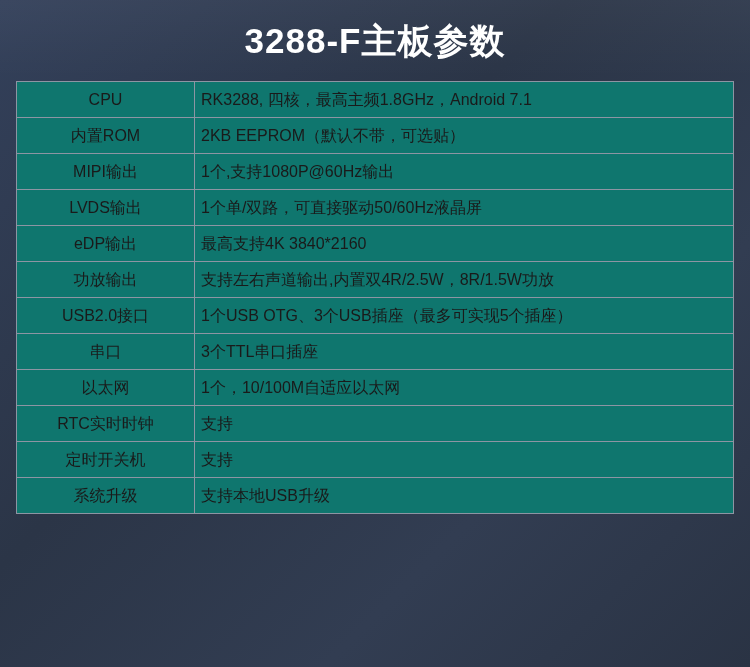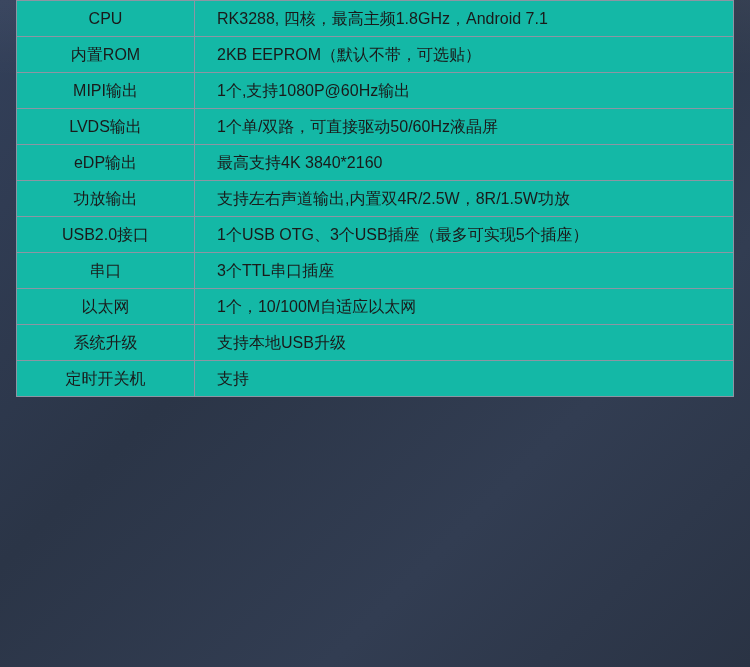--- a/index.html
+++ b/index.html
@@ -75,6 +75,7 @@
 
 <div class="page">
 
+  <div class="title">3288-F主板参数</div>
 
   <table class="spec-table">
     <tbody>

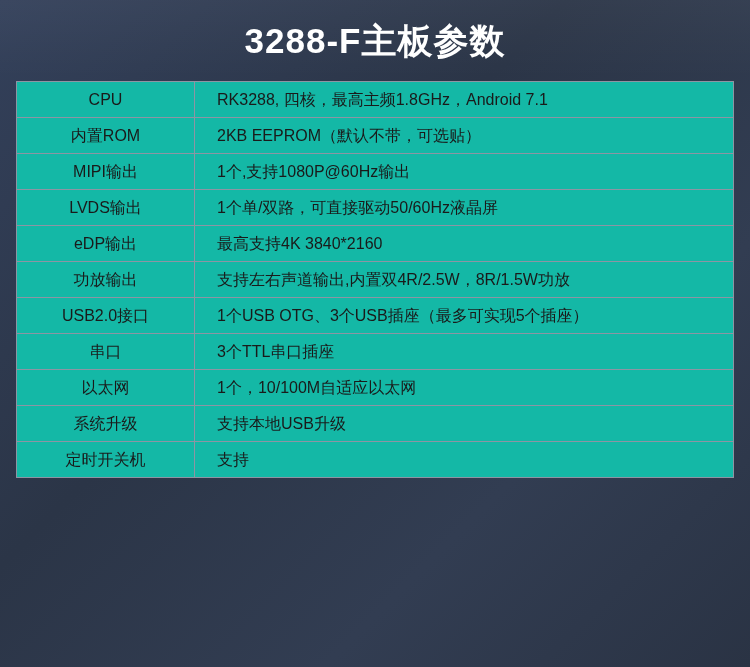--- a/index.html
+++ b/index.html
@@ -56,7 +56,7 @@
     color: #1a1a1a;
     padding: 0 6px;
     line-height: 1.2;
-    background: #14b8a6;
+    background: #0f766e;
     font-family: "Liberation Sans", sans-serif;
     margin-top: 11px;
   }

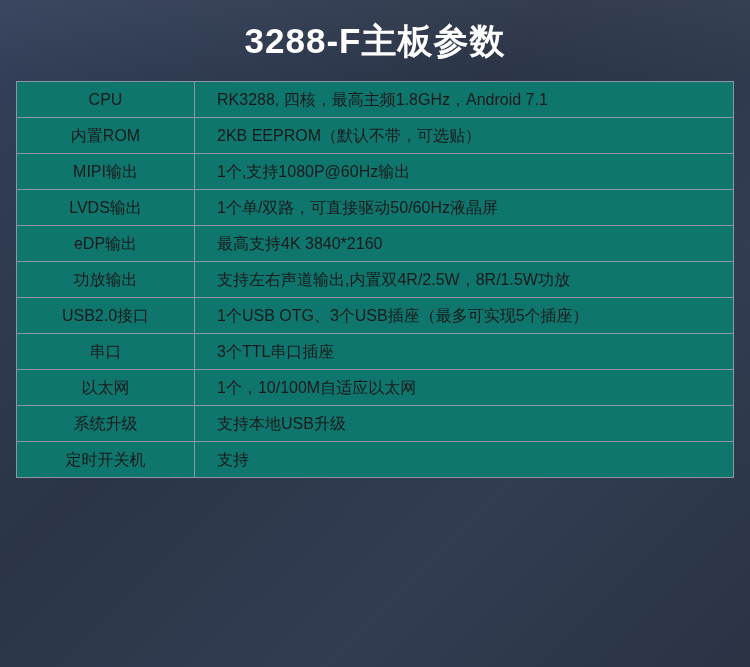--- a/index.html
+++ b/index.html
@@ -67,7 +67,7 @@
   }
   .spec-table td.value {
     text-align: left;
-    padding-left: 22px;
+    padding-left: 6px;
   }
 </style>
 </head>

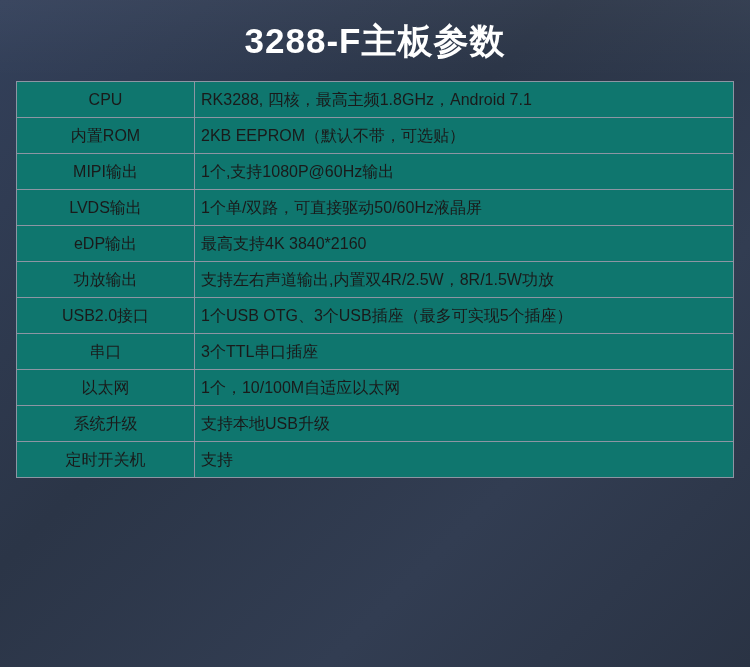--- a/index.html
+++ b/index.html
@@ -116,6 +116,10 @@
         <td class="value">1个，10/100M自适应以太网</td>
       </tr>
       <tr>
+        <td class="label">RTC实时时钟</td>
+        <td class="value">支持</td>
+      </tr>
+      <tr>
         <td class="label">系统升级</td>
         <td class="value">支持本地USB升级</td>
       </tr>

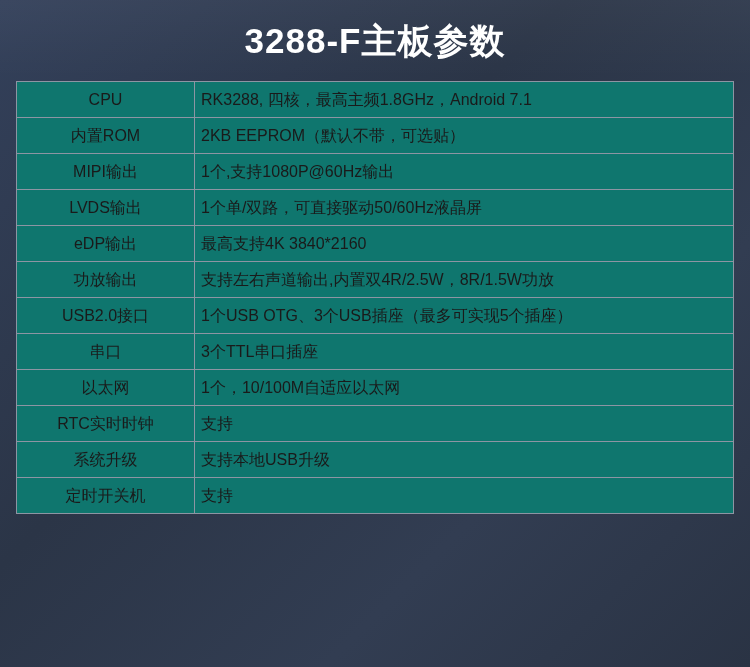--- a/index.html
+++ b/index.html
@@ -120,12 +120,12 @@
         <td class="value">支持</td>
       </tr>
       <tr>
+        <td class="label">定时开关机</td>
+        <td class="value">支持</td>
+      </tr>
+      <tr>
         <td class="label">系统升级</td>
         <td class="value">支持本地USB升级</td>
-      </tr>
-      <tr>
-        <td class="label">定时开关机</td>
-        <td class="value">支持</td>
       </tr>
     </tbody>
   </table>

